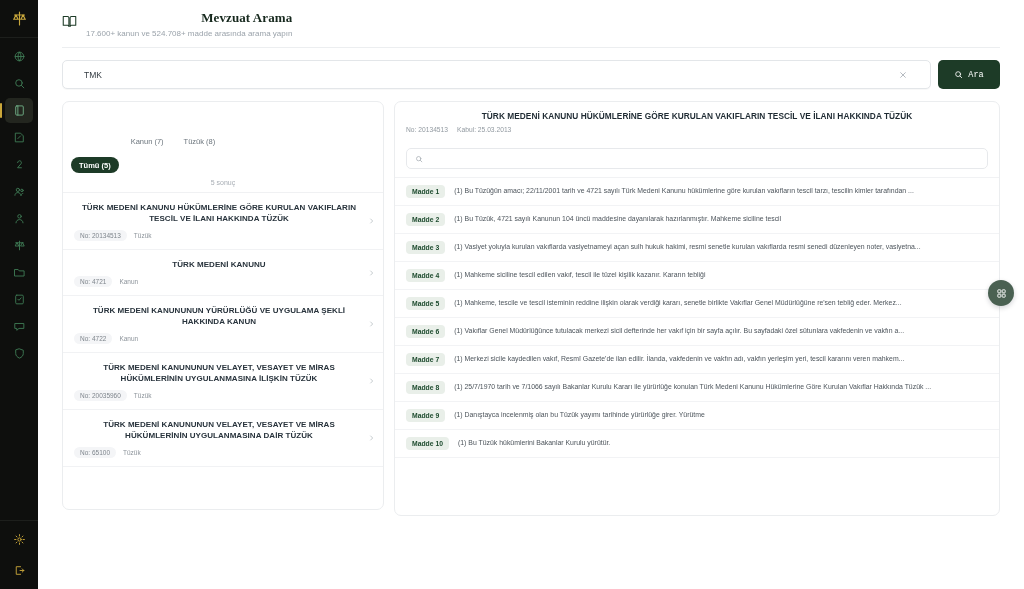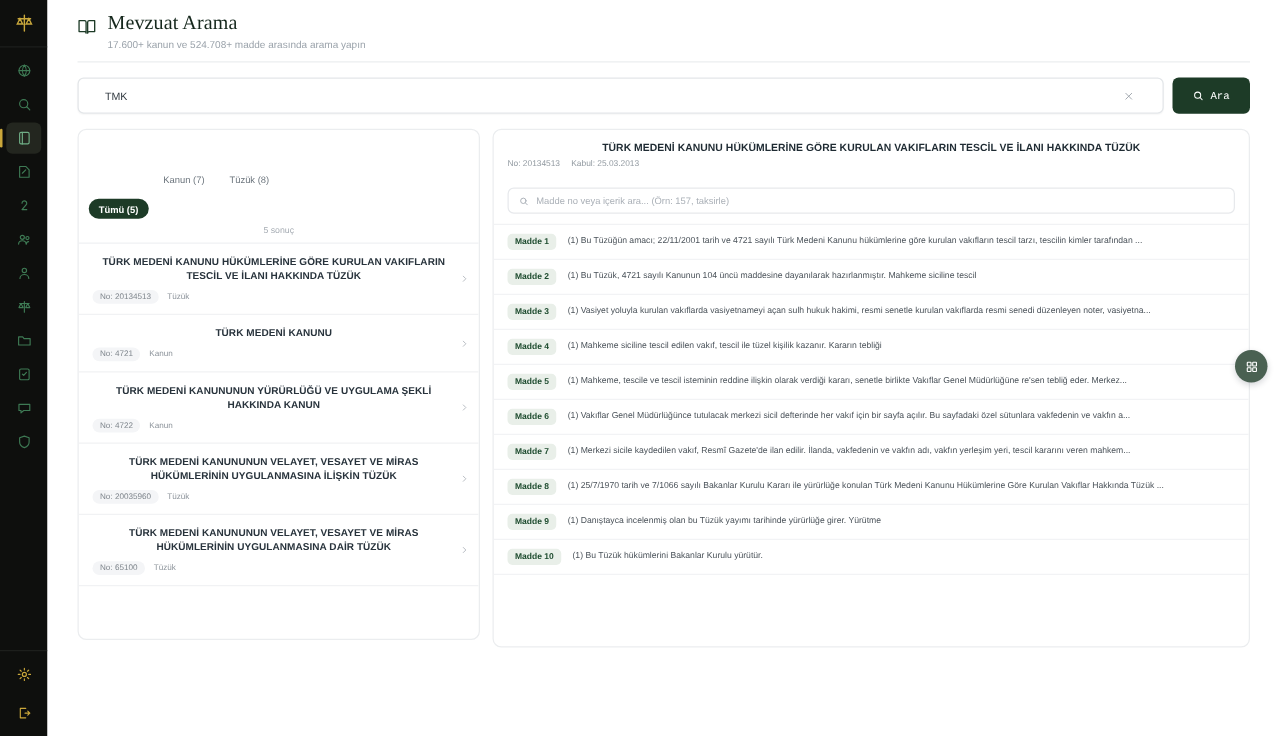--- a/index.html
+++ b/index.html
@@ -54,7 +54,7 @@
   .page-head { padding: 10px 0 0 0; display: flex; align-items: flex-start; gap: 9px; }
   .book-icon { margin-top: 4px; }
   .book-icon svg { width: 15px; height: 15px; display:block; }
-  .page-title { font-family: "Liberation Serif", serif; font-size: 16px; font-weight: 400; color: #16281d; letter-spacing: .1px; }
+  .page-title { font-family: "Liberation Serif", serif; font-size: 13px; font-weight: 700; color: #16281d; letter-spacing: .1px; text-align: right; }
   .page-sub { font-size: 8px; color: #9ba3ab; margin-top: 3px; }
   .head-rule { border-bottom: 1px solid #eceef0; margin-top: 9px; }
 

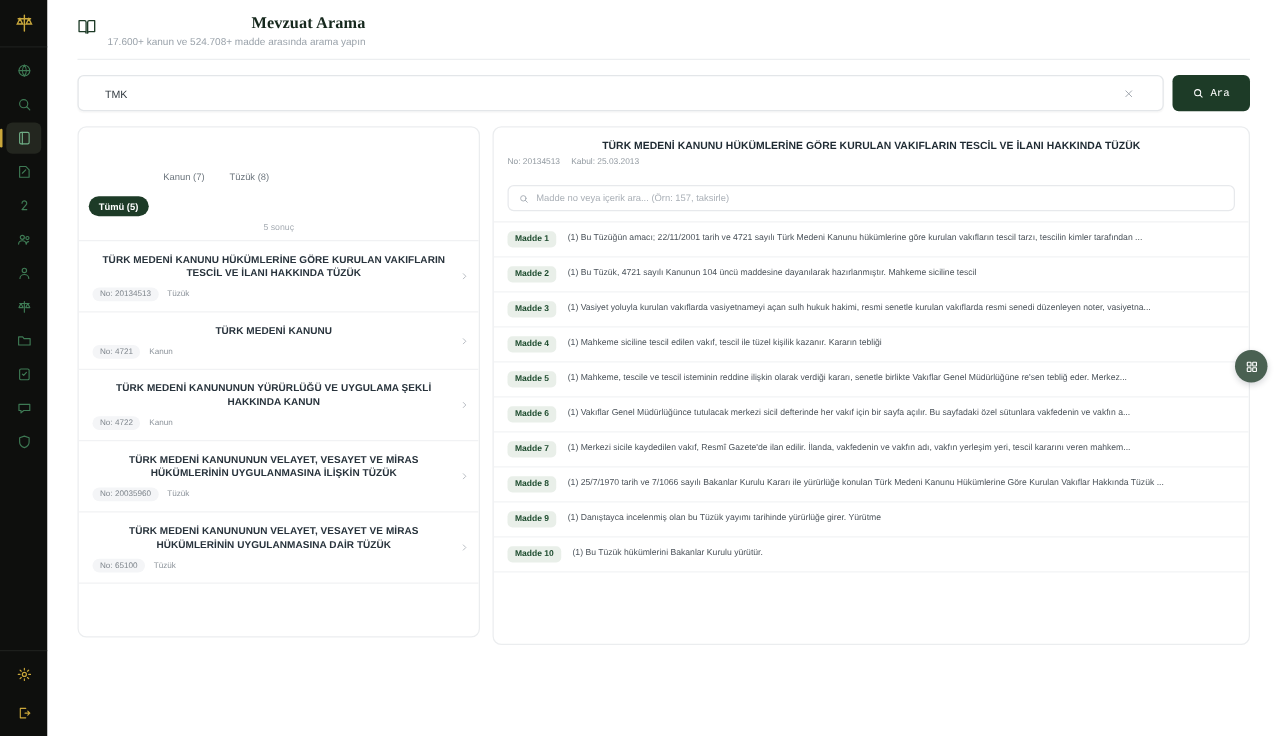--- a/index.html
+++ b/index.html
@@ -355,7 +355,6 @@
             <circle cx="11" cy="11" r="6.5"></circle>
               <path d="M16 16l4.5 4.5"></path>
           </svg>
-          <input type="text" placeholder="Madde no veya içerik ara... (Örn: 157, taksirle)" style="">
         </div>
         <div class="articles" id="articles">
             <div class="article">

